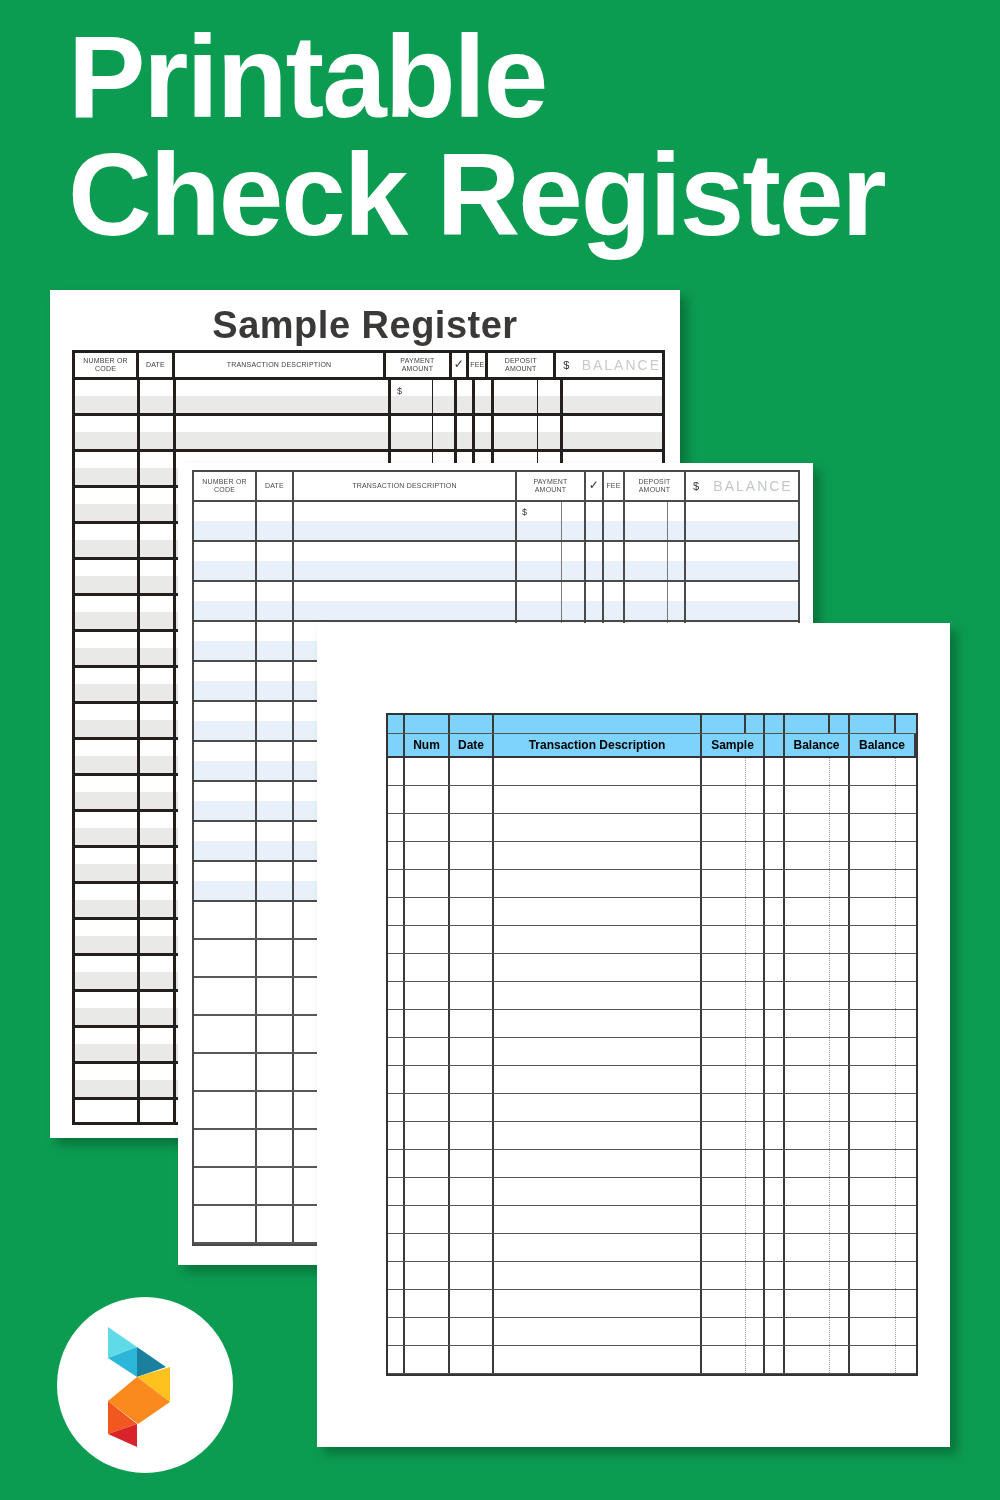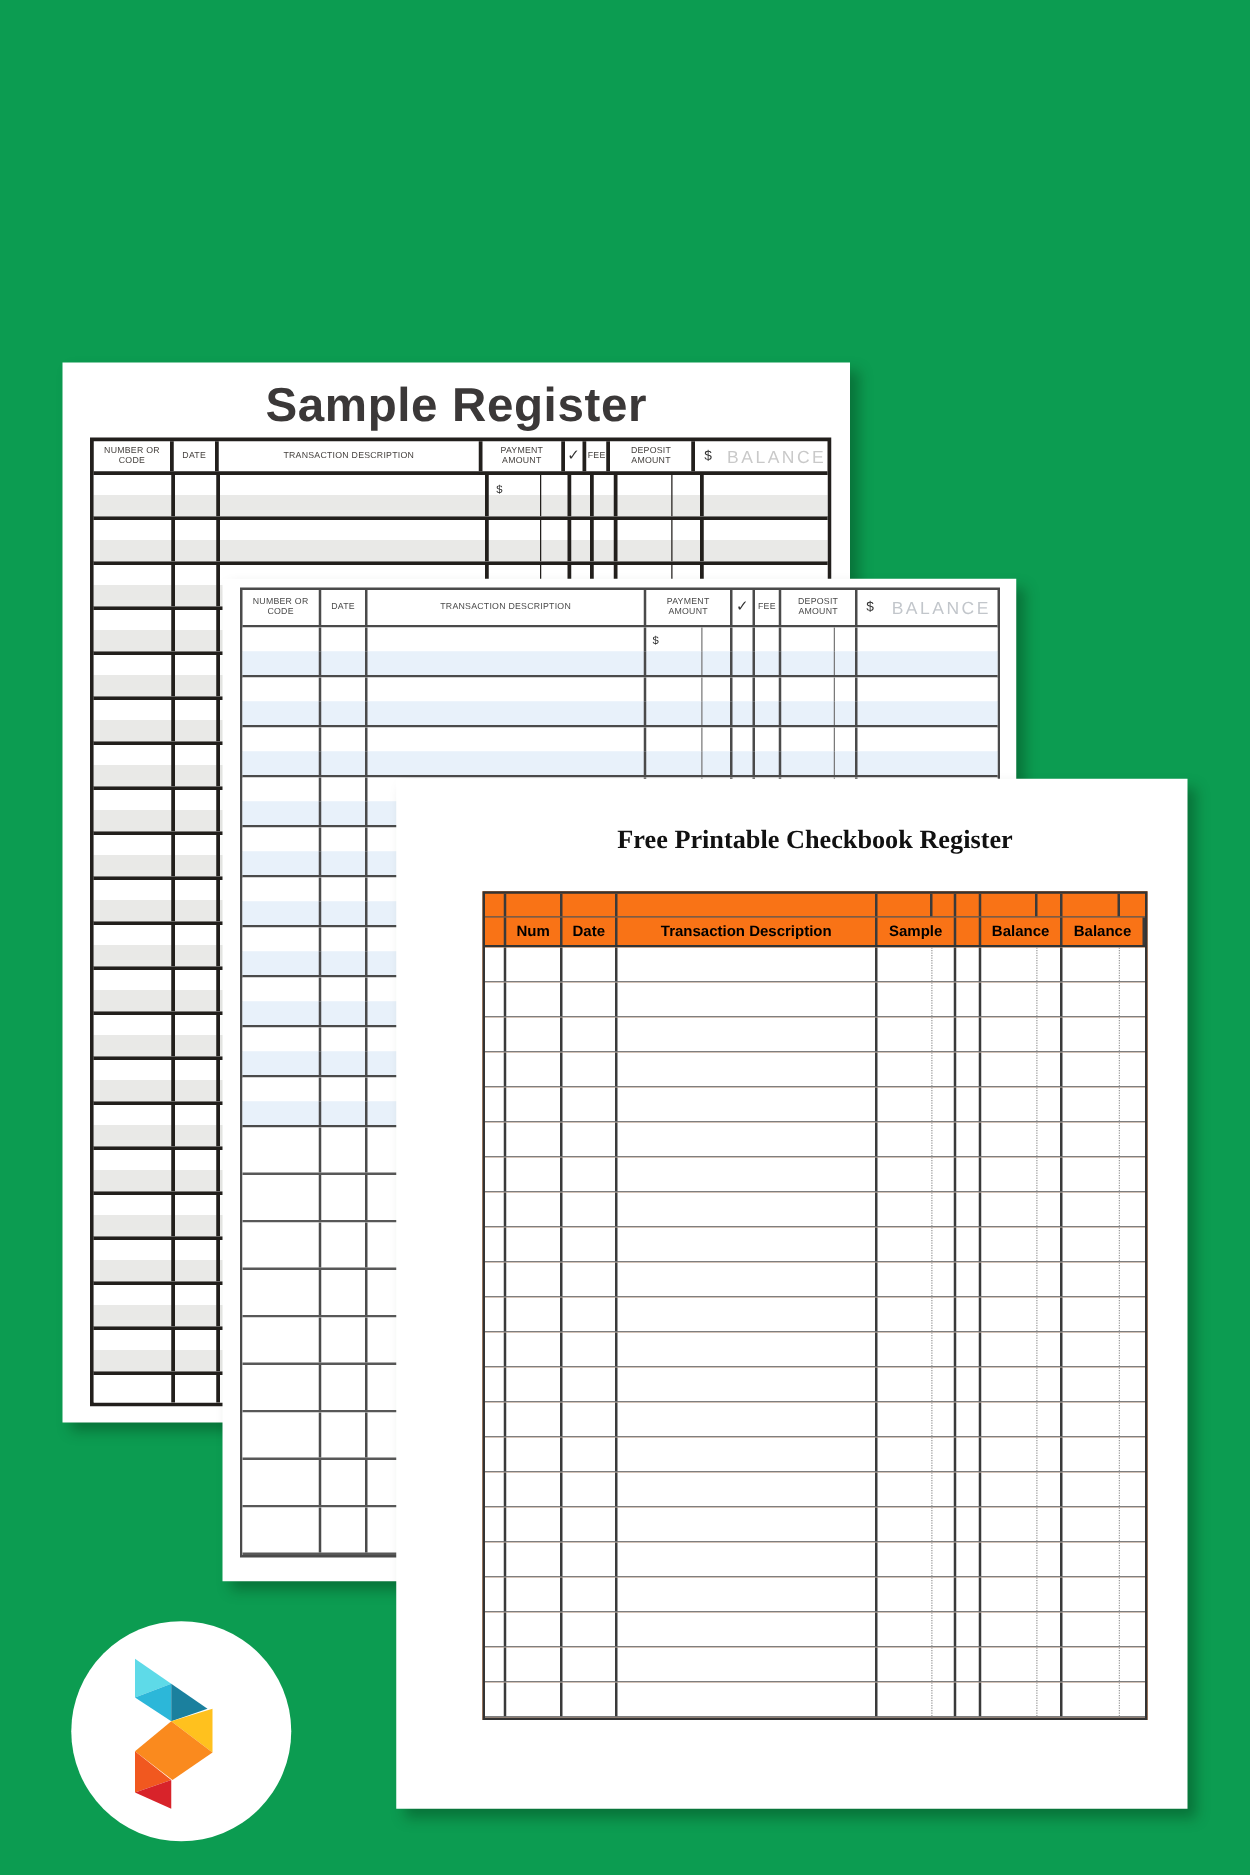--- a/index.html
+++ b/index.html
@@ -128,6 +128,10 @@
 
 <div class="canvas">
 
+  <div class="main-title">
+    <div>Printable</div>
+    <div>Check Register</div>
+  </div>
 
   <section class="page doc1">
     <h2 class="doc1-title">Sample Register</h2>

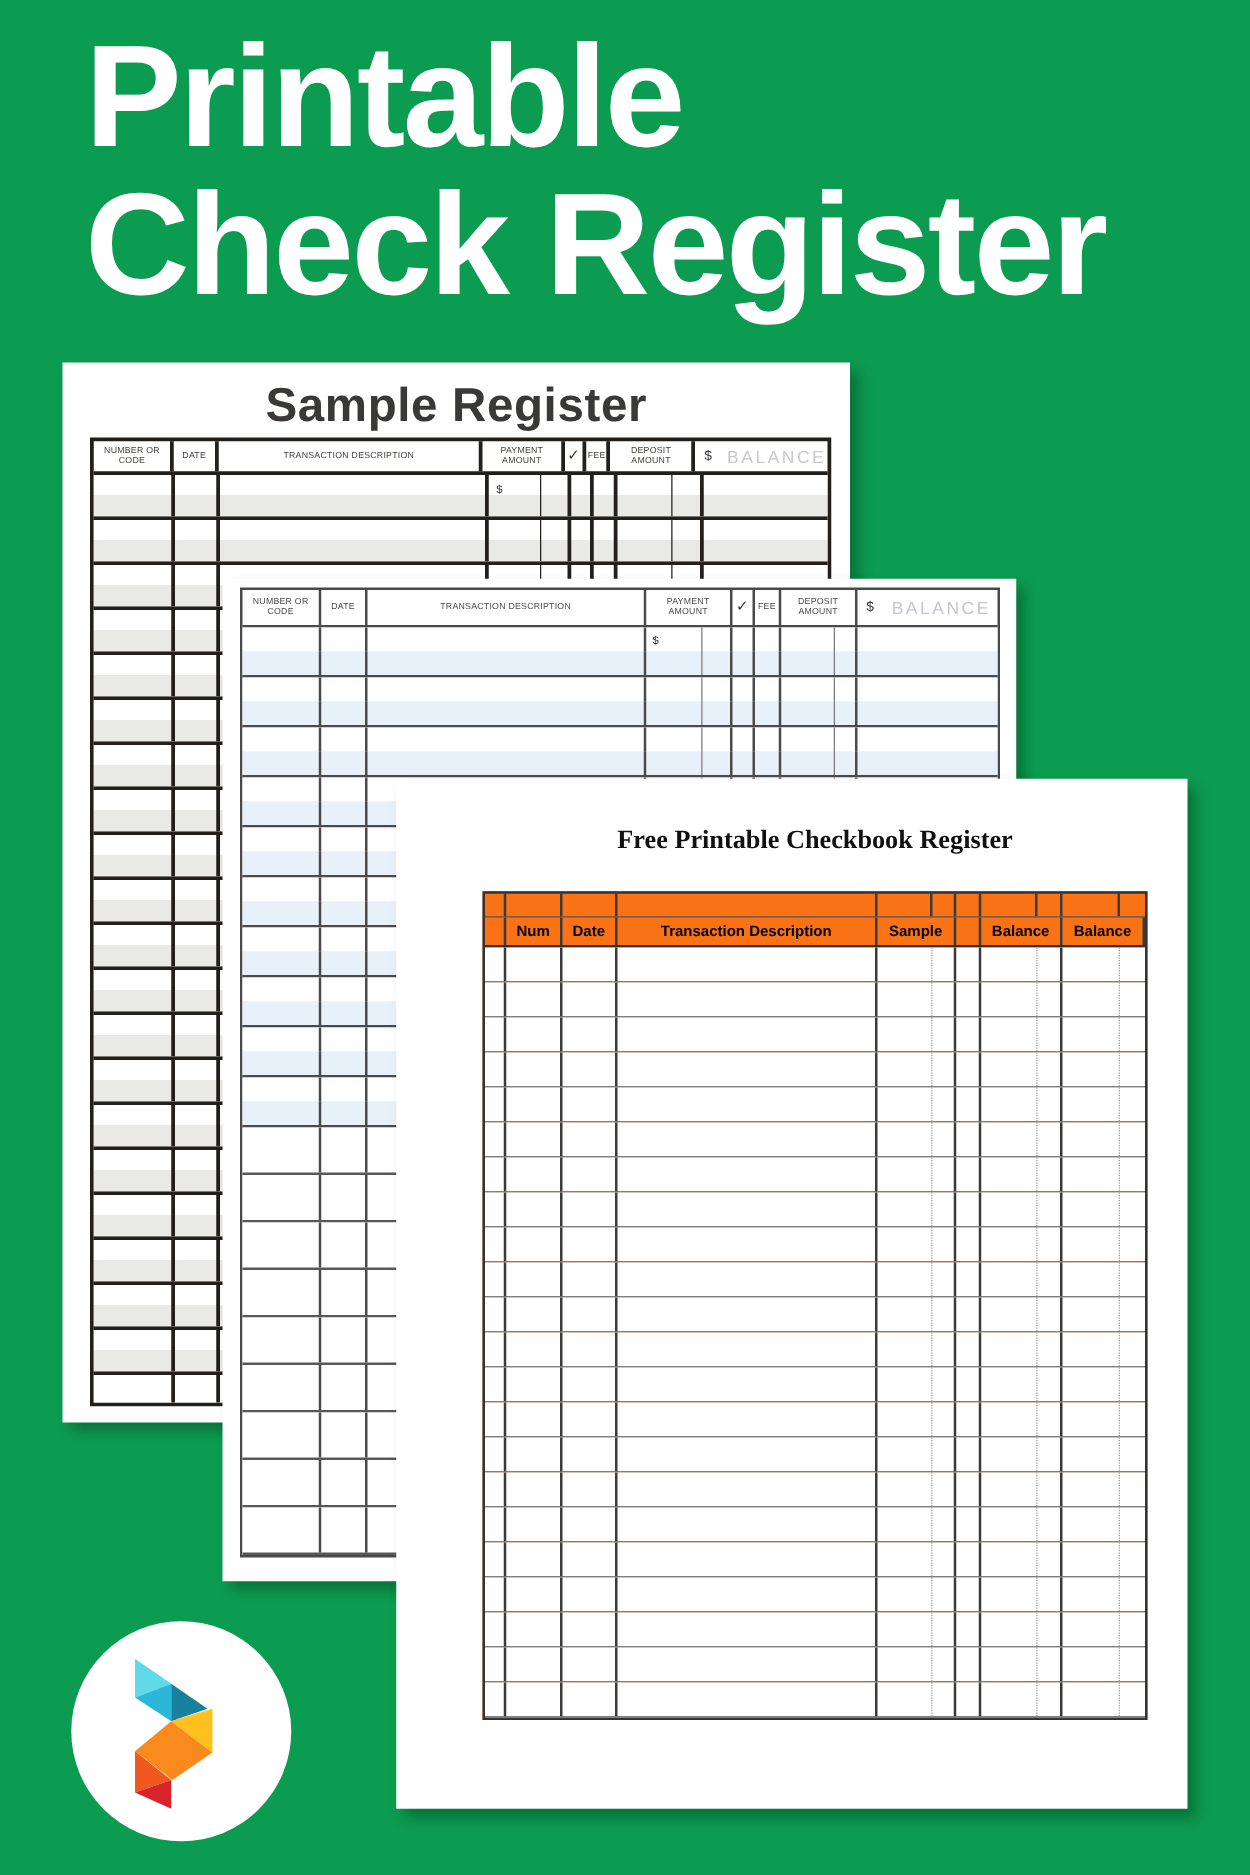--- a/index.html
+++ b/index.html
@@ -1118,7 +1118,6 @@
   </section>
 
   <section class="page doc3">
-    <h2 class="doc3-title">Free Printable Checkbook Register</h2>
     <div class="t3">
       <div class="r r3n">
         <i class="k0"></i>

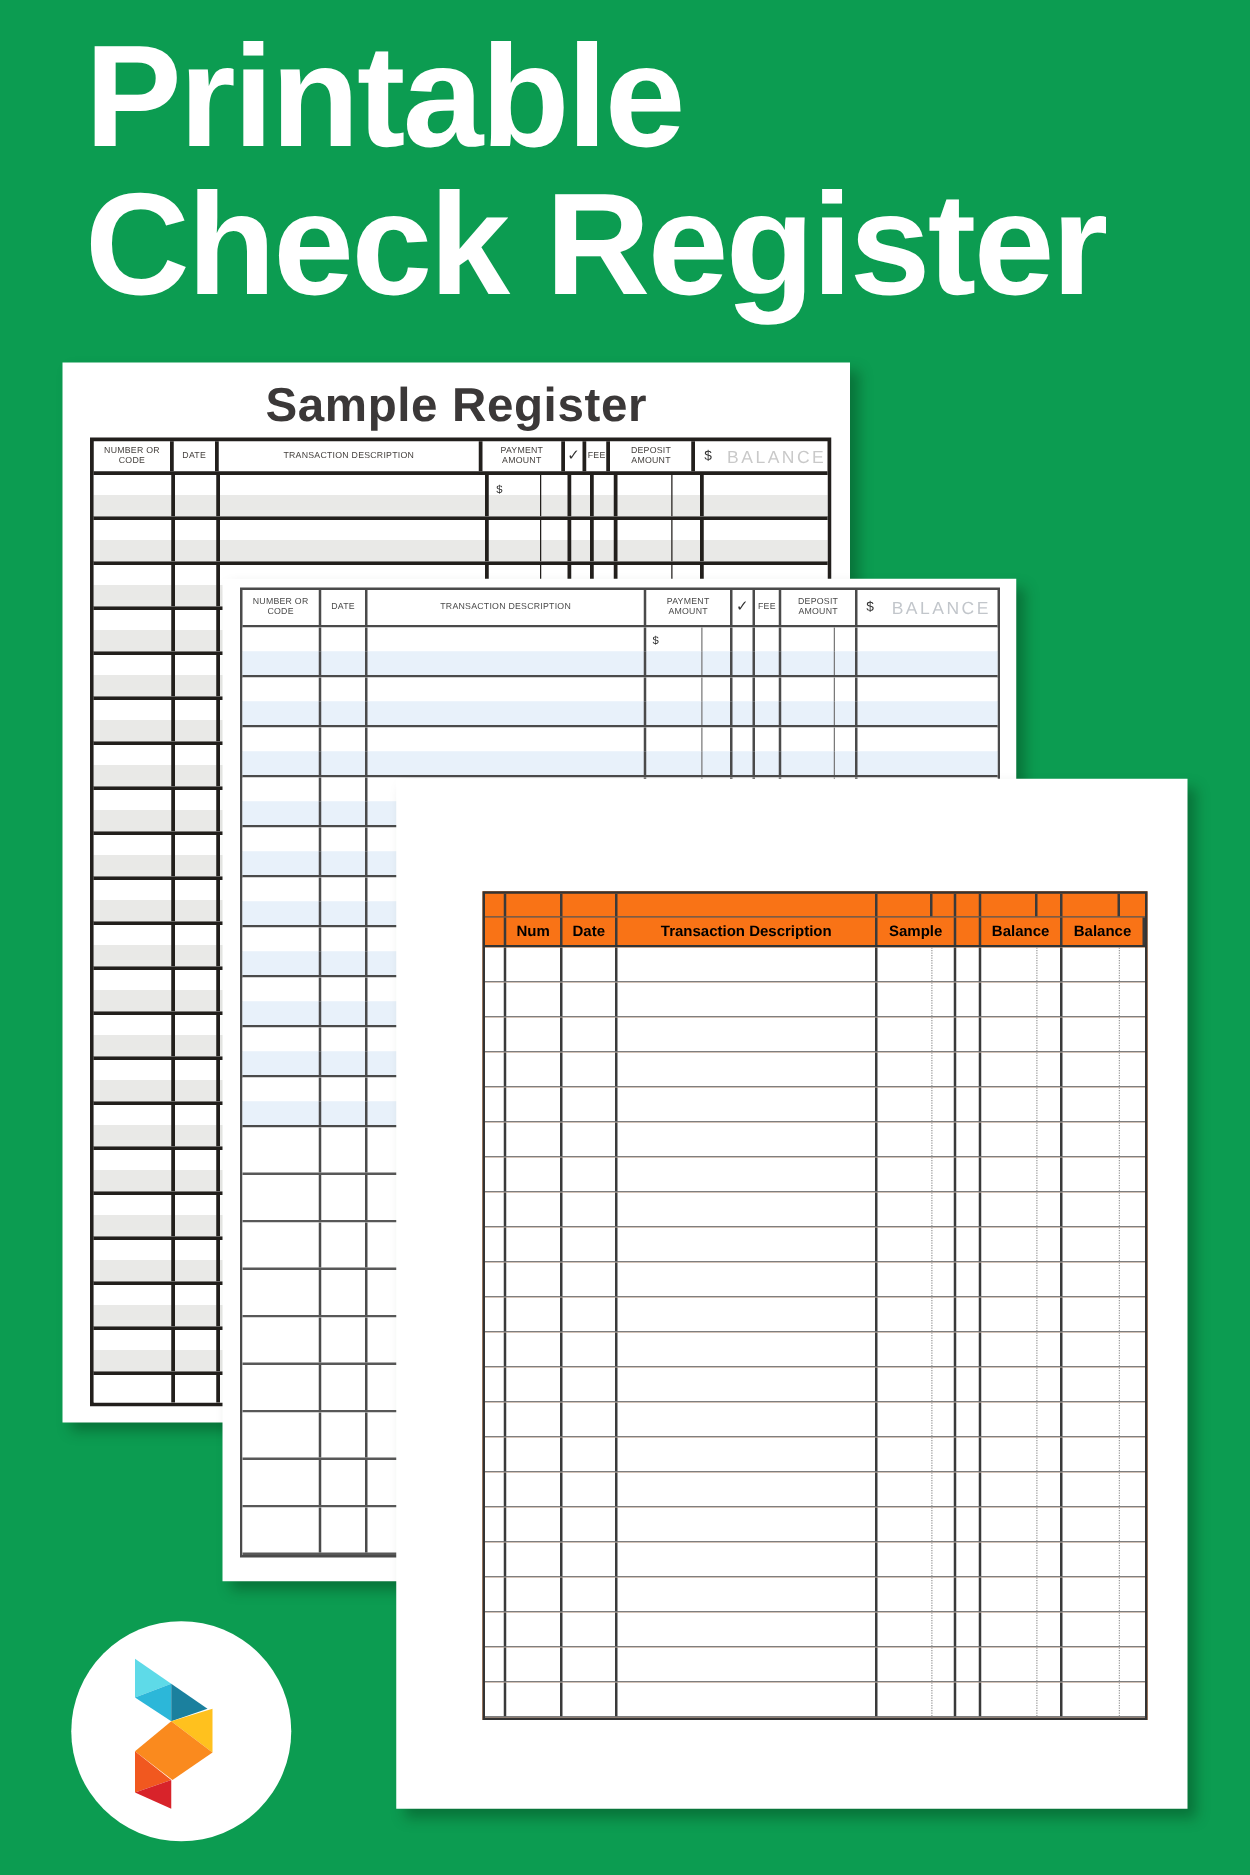--- a/index.html
+++ b/index.html
@@ -95,7 +95,7 @@
   }
   .t3 {
     position:absolute; left:69px; top:90px; width:532px;
-    border:2px solid #333; background:#f97316;
+    border:2px solid #333; background:#7dd3fc;
   }
   .t3 .r, .t3-head { display:flex; }
   .t3 i, .t3 .hc { display:block; height:100%; border-right:2px solid #3a3a3a; }

